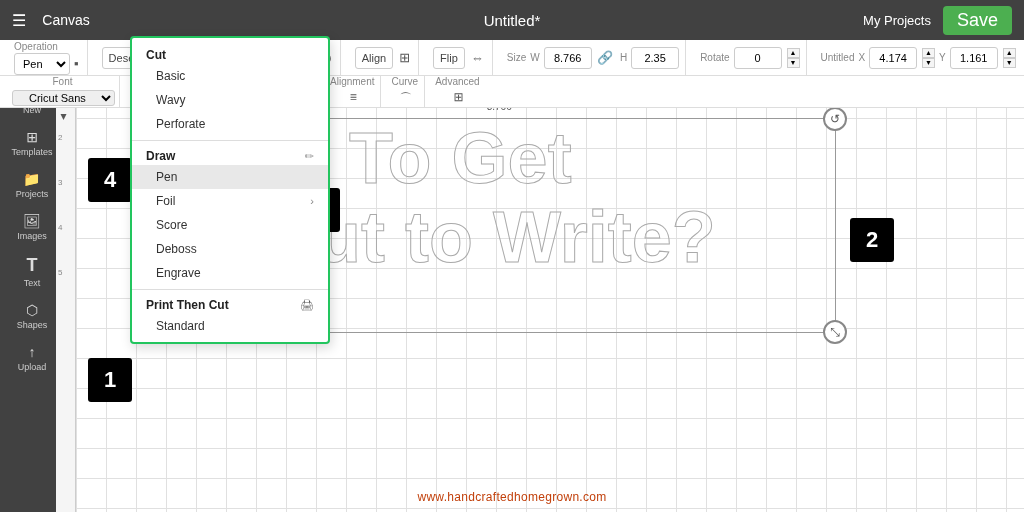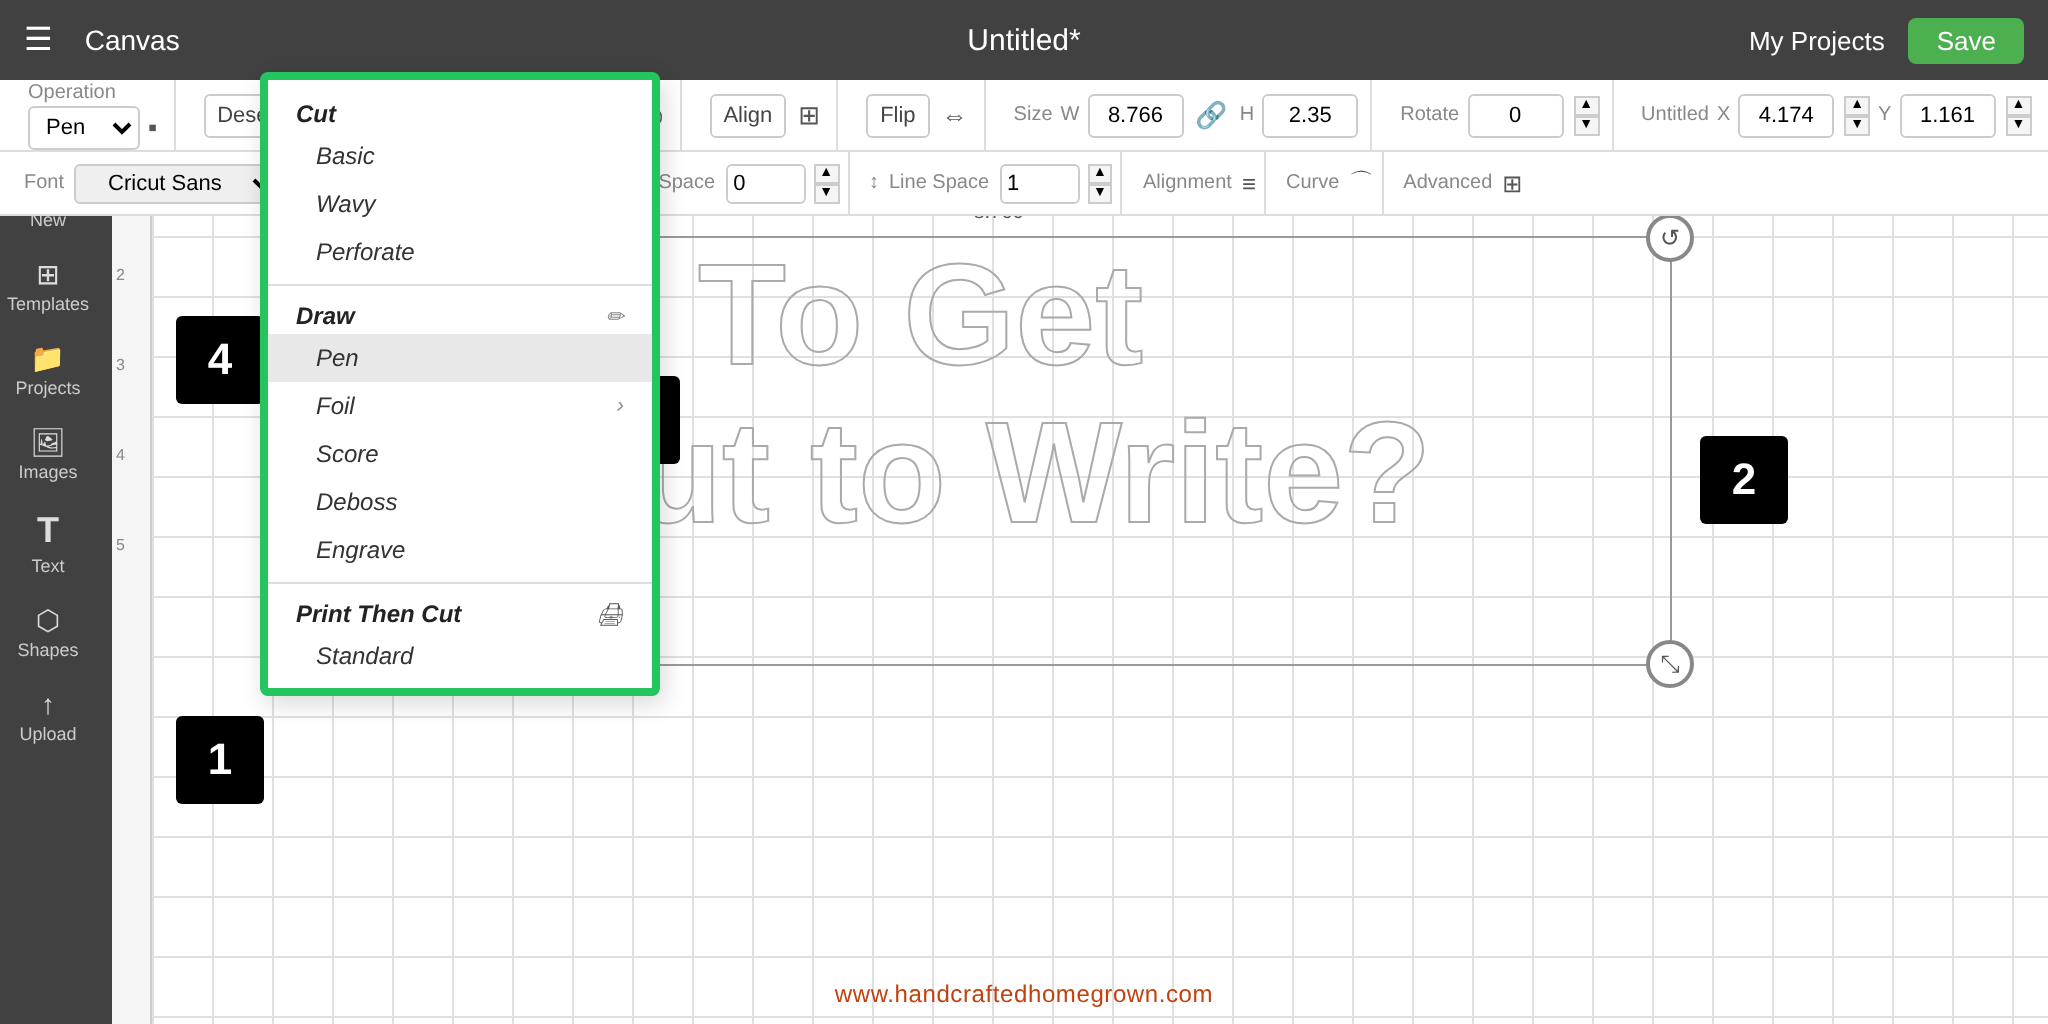--- a/index.html
+++ b/index.html
@@ -15,7 +15,7 @@
     #topbar .title { position: absolute; left: 50%; transform: translateX(-50%); color: #fff; font-size: 15px; font-weight: 400; }
     #topbar .right-btns { margin-left: auto; display: flex; gap: 12px; align-items: center; }
     #topbar .right-btns span { color: #fff; font-size: 13px; cursor: pointer; }
-    #topbar .save-btn { background: #4caf50; color: #fff; border: none; border-radius: 4px; padding: 4px 14px; font-size: 13px; cursor: pointer; }
+    #topbar .save-btn { background: #4caf50; color: #fff; border: none; border-radius: 4px; padding: 4px 14px; font-size: 18px; cursor: pointer; }
 
     
     #toolbar {

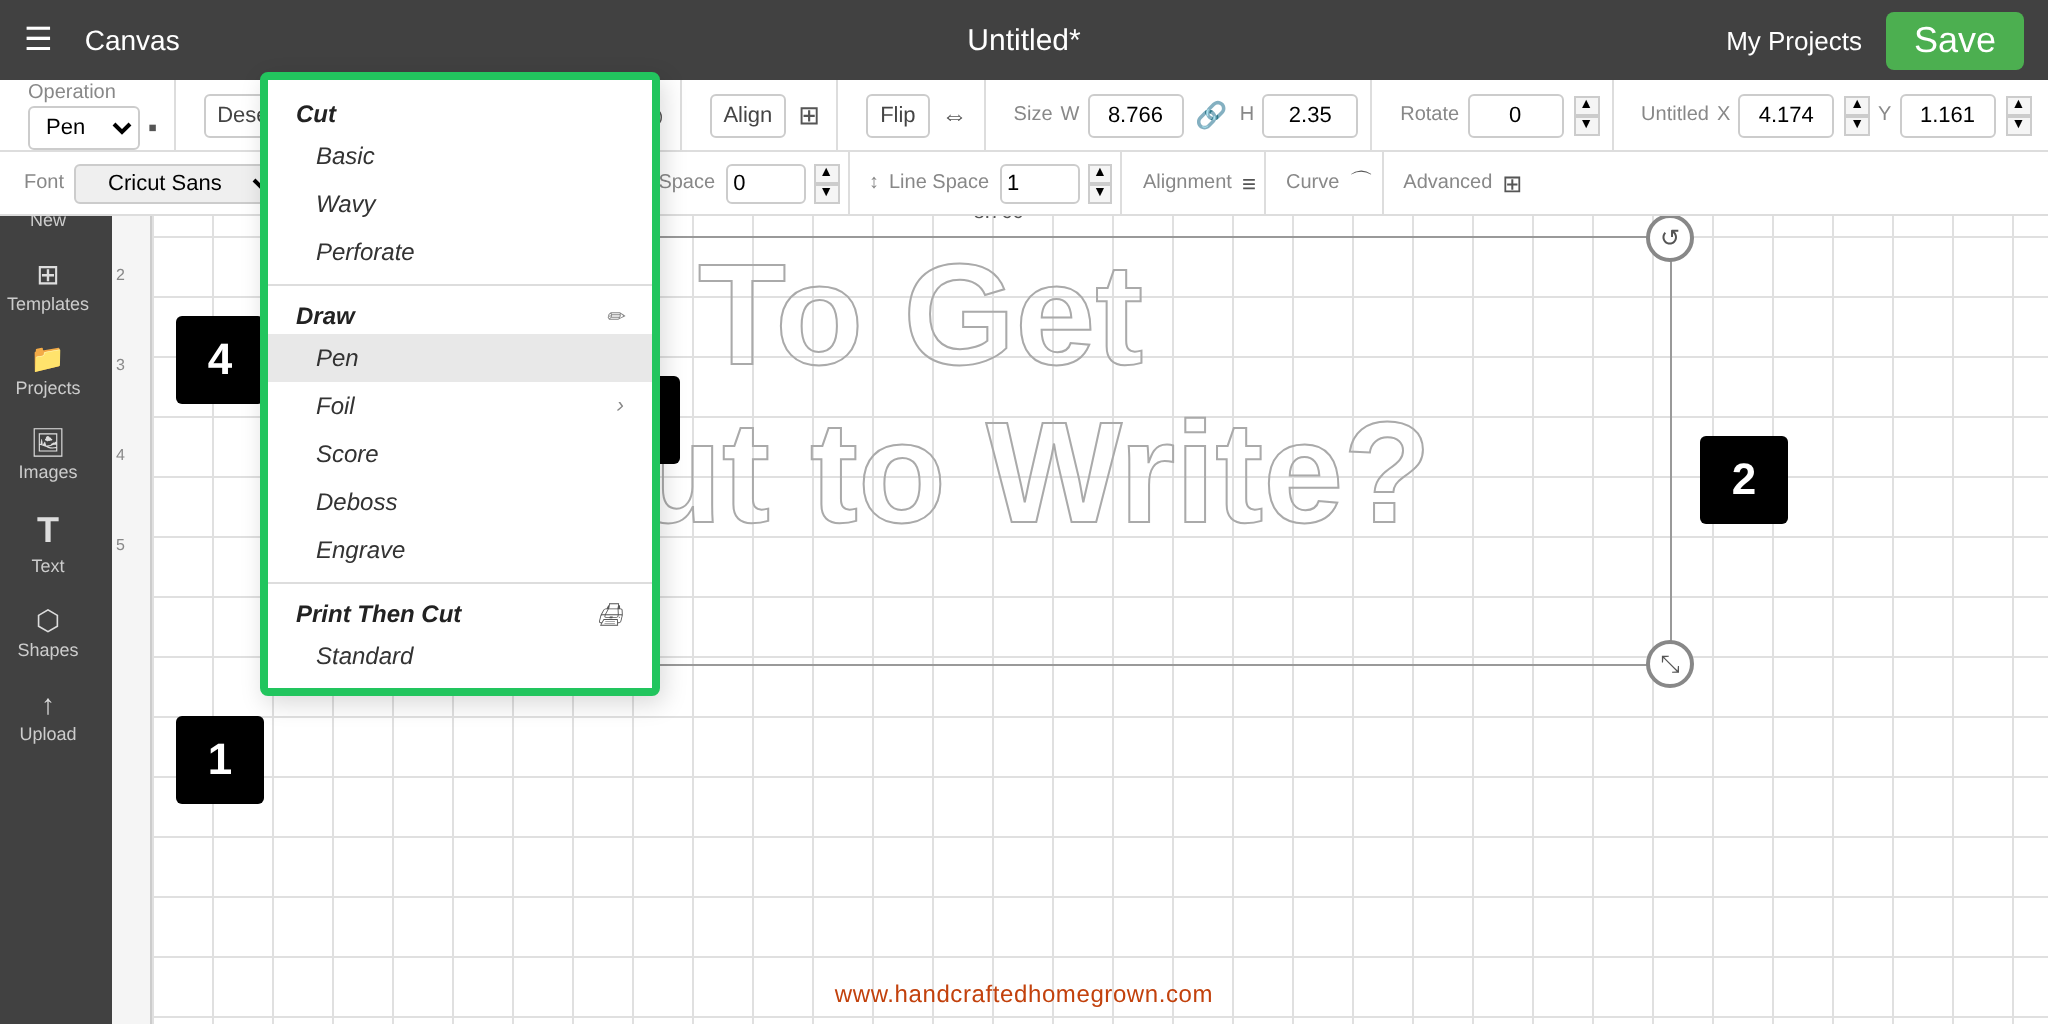--- a/index.html
+++ b/index.html
@@ -100,9 +100,8 @@
     
     #operation-dropdown {
       position: absolute; top: 36px; left: 130px; width: 200px; background: #fff;
-      border: 4px solid #22c55e; border-radius: 4px; box-shadow: 2px 4px 12px rgba(0,0,0,0.15); z-index: 200;
+      border: 2px solid #22c55e; border-radius: 4px; box-shadow: 2px 4px 12px rgba(0,0,0,0.15); z-index: 200;
       padding: 4px 0;
-      font-style: italic;
     }
     .menu-section-label { font-size: 12px; font-weight: 700; color: #222; padding: 6px 14px 2px; }
     .menu-item {

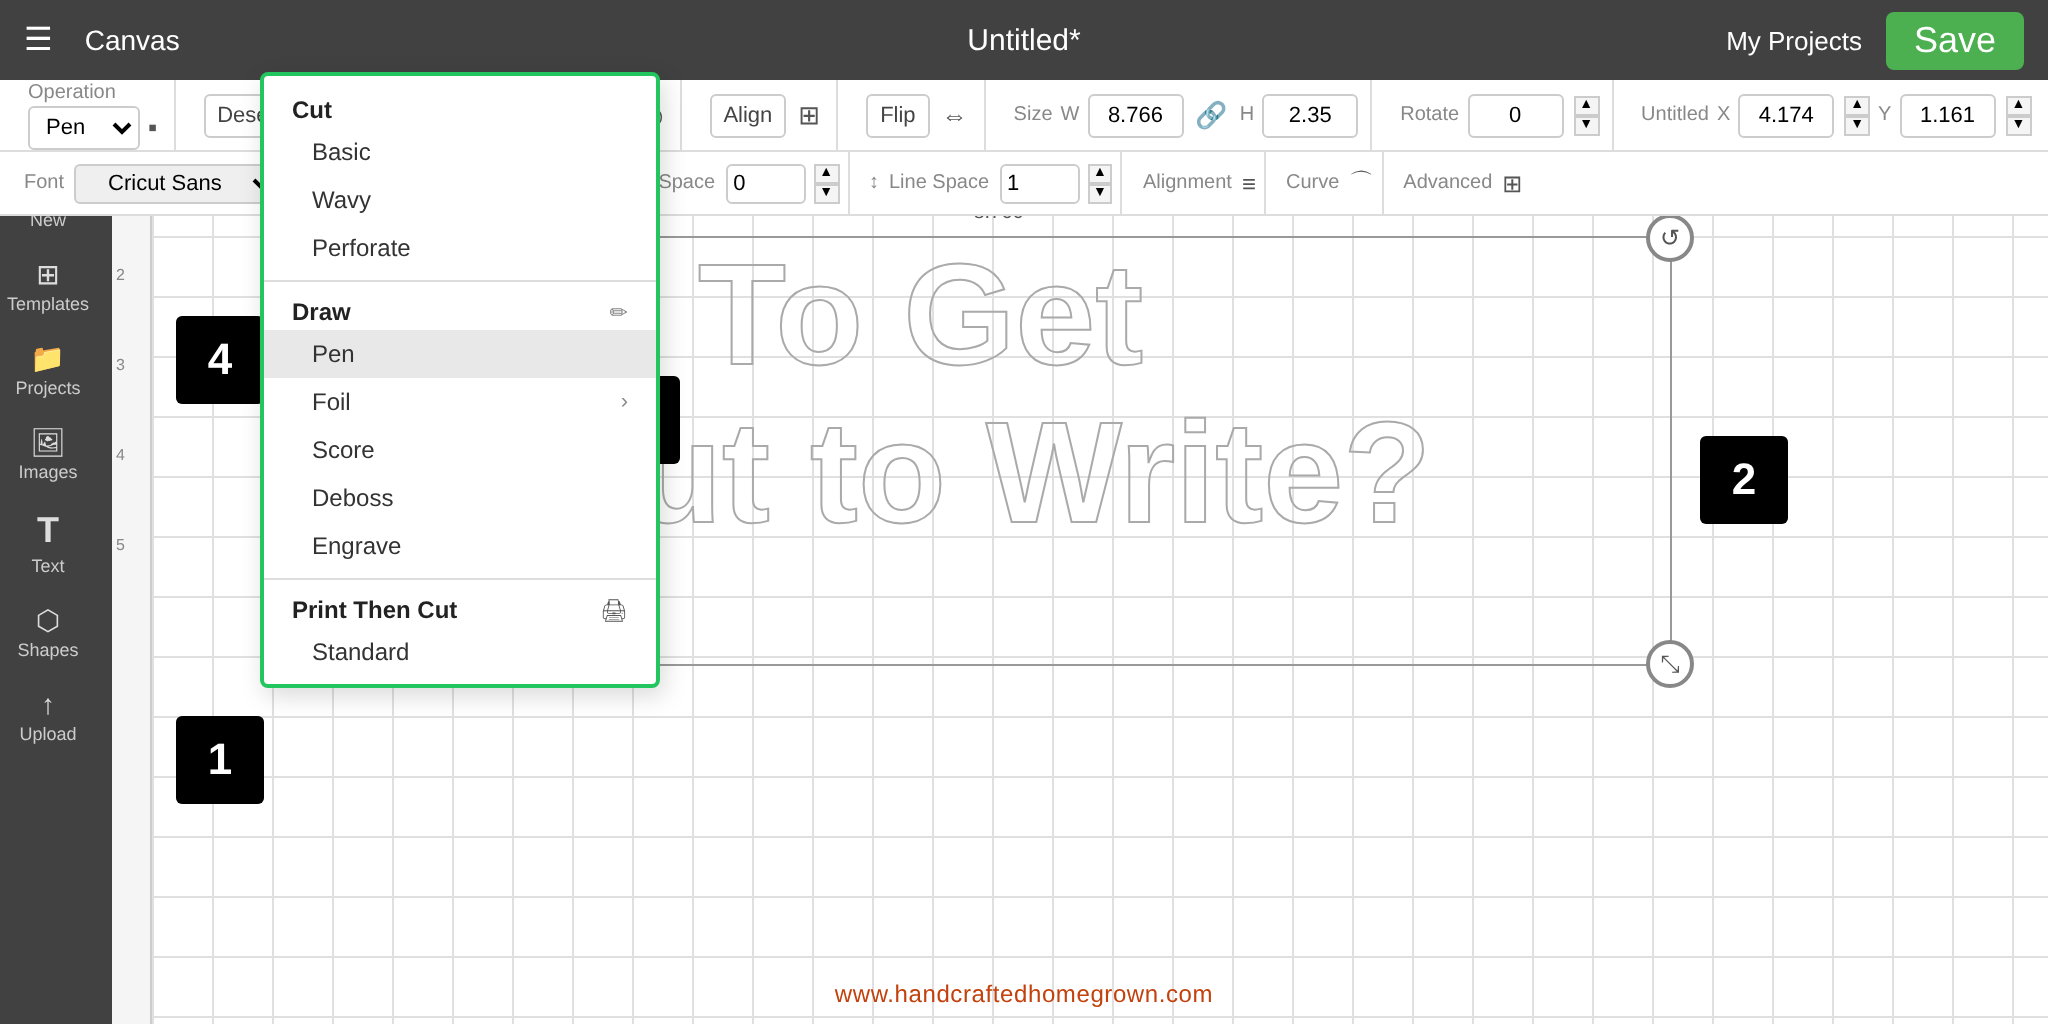--- a/index.html
+++ b/index.html
@@ -38,7 +38,7 @@
     .t2-label { font-size: 10px; color: #888; margin-right: 2px; }
     .t2-input { width: 40px; font-size: 11px; border: 1px solid #ccc; border-radius: 3px; padding: 1px 3px; height: 20px; }
     .t2-icon { font-size: 12px; color: #555; cursor: pointer; }
-    .t2-section { display: flex; align-items: center; padding: 0 4px; border-right: 1px solid #ddd; height: 100%; gap: 3px; }
+    .t2-section { display: flex; align-items: center; padding: 0 4px; border-right: 1px solid #ddd; height: 100%; gap: 3px; flex-direction: column; }
     .t2-section:last-child { border-right: none; }
 
     

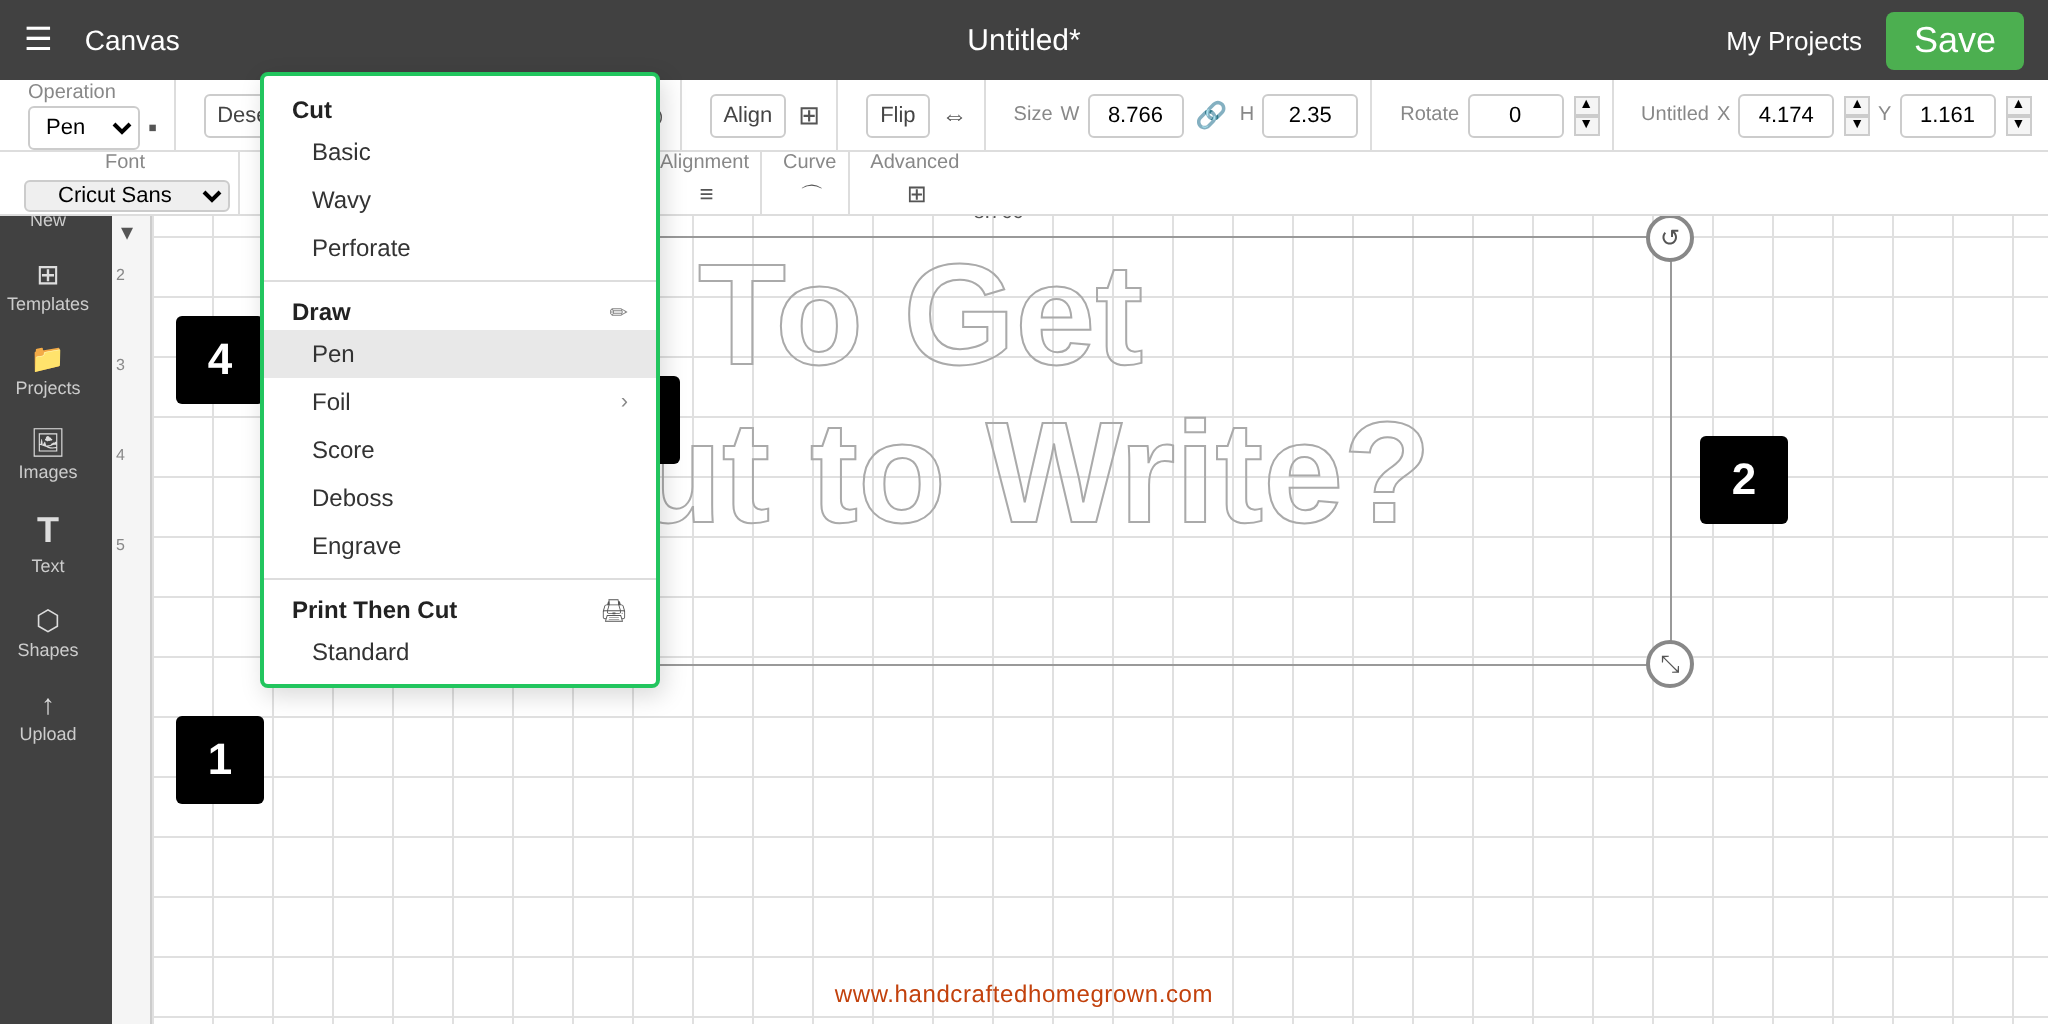--- a/index.html
+++ b/index.html
@@ -43,7 +43,7 @@
 
     
     #sidebar {
-      position: absolute; left: 0; top: 68px; width: 56px; height: calc(512px - 68px); background: #414141; display: flex; flex-direction: column; align-items: flex-start; padding-top: 8px; gap: 2px; z-index: 50;
+      position: absolute; left: 0; top: 68px; width: 56px; height: calc(512px - 68px); background: #414141; display: flex; flex-direction: column; align-items: flex-end; padding-top: 8px; gap: 2px; z-index: 50;
     }
     .sidebar-item { display: flex; flex-direction: column; align-items: center; gap: 2px; padding: 6px 4px; cursor: pointer; border-radius: 4px; width: 48px; }
     .sidebar-item .s-icon { font-size: 18px; color: #ddd; }

